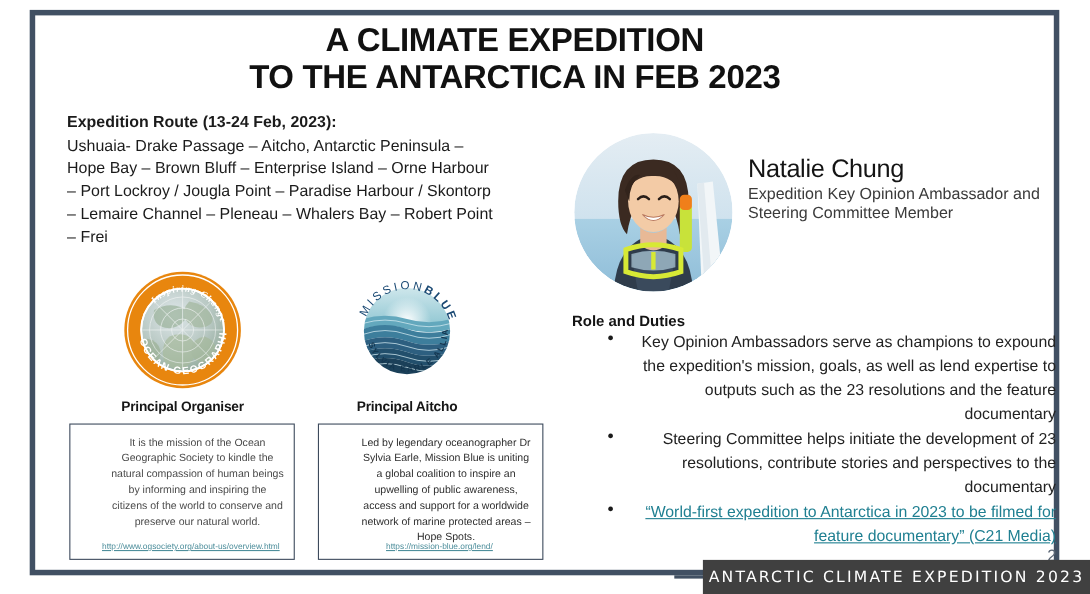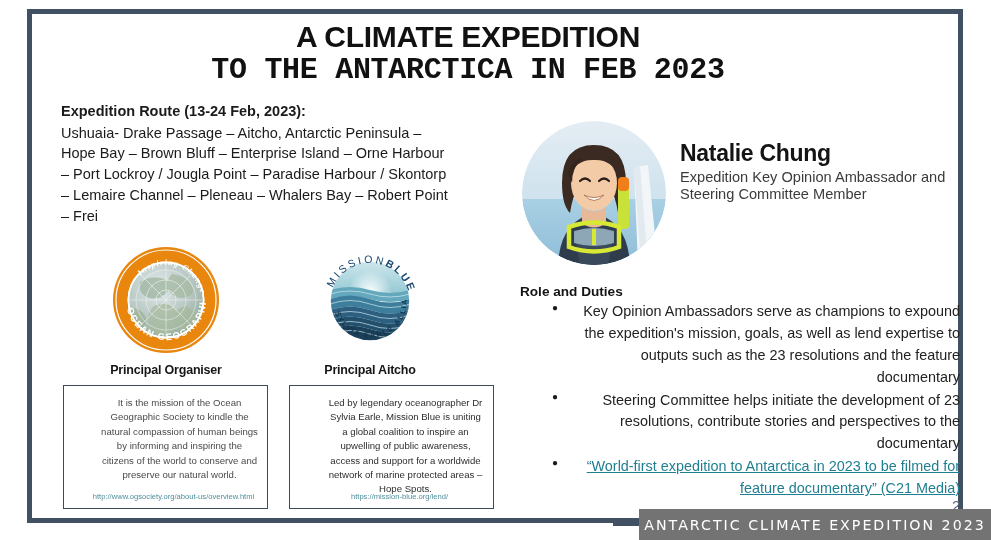--- a/index.html
+++ b/index.html
@@ -41,7 +41,7 @@
     letter-spacing: -0.3px;
     color: #111111;
   }
-  #title .l2 { display:block;font-family:Liberation Mono, monospace; }
+  #title .l2 { display:block; }
 
   
   #route {

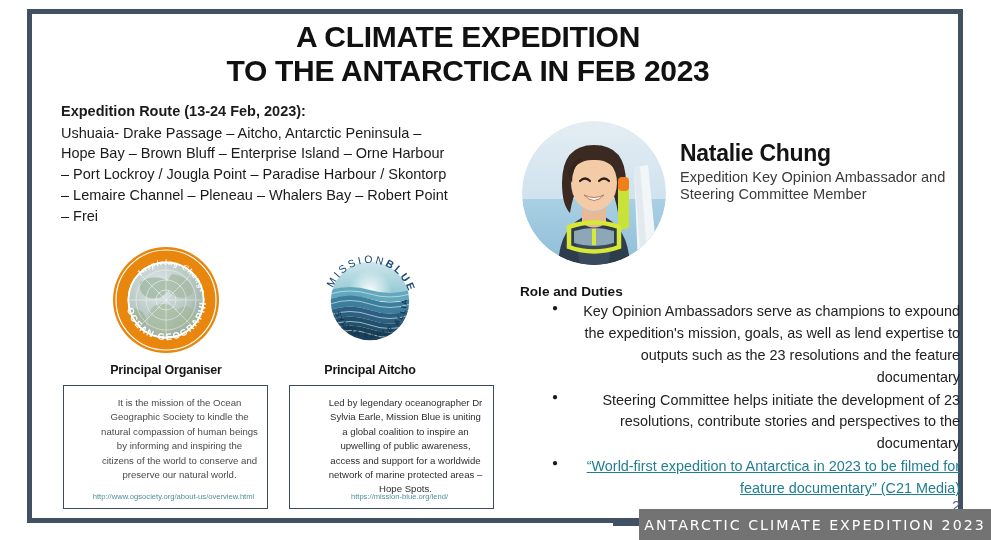--- a/index.html
+++ b/index.html
@@ -122,7 +122,7 @@
   }
   #person-name {
     font-size: 23px;
-    font-weight: bold;
+    font-weight: normal;
     color: #141414;
     letter-spacing: -0.3px;
     line-height: 1.16;

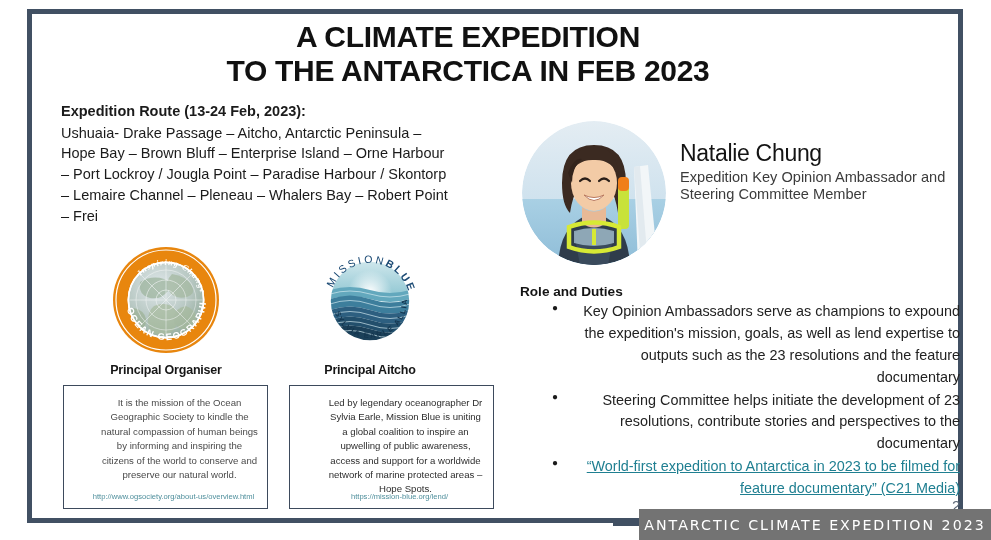--- a/index.html
+++ b/index.html
@@ -102,6 +102,7 @@
     bottom: 7px;
     font-size: 7.6px;
     color: #4f8f9c;
+    text-decoration: underline;
     text-align: center;
     word-break: break-all;
     padding: 0 6px;

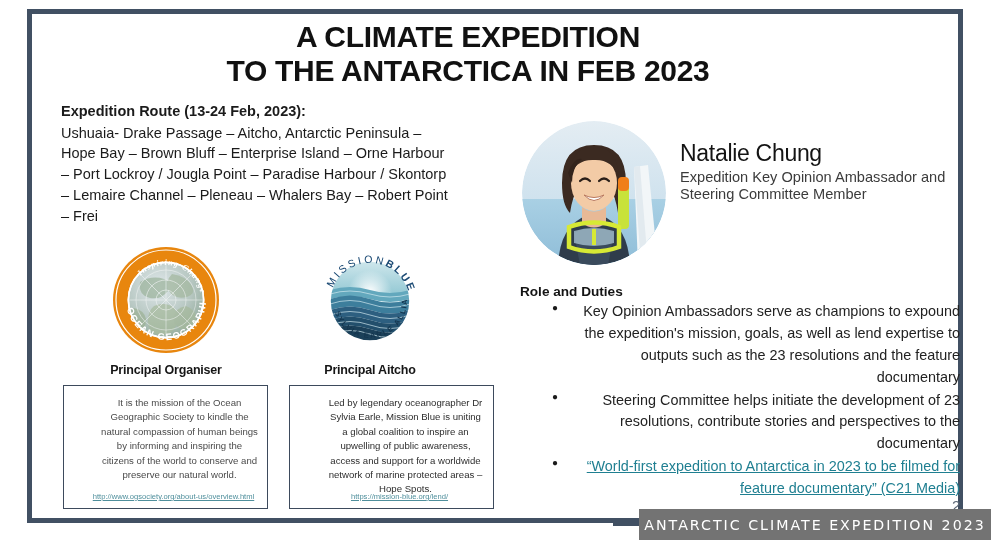--- a/index.html
+++ b/index.html
@@ -186,7 +186,7 @@
     position: absolute;
     left: 639px; top: 509px;
     width: 352px; height: 31px;
-    background: #737373;
+    background: #404040;
     color: #ffffff;
     display: flex;
     align-items: center;

